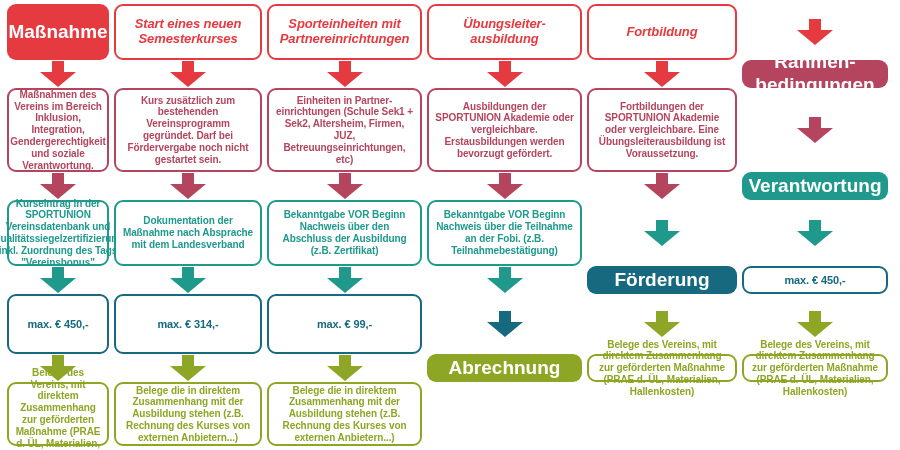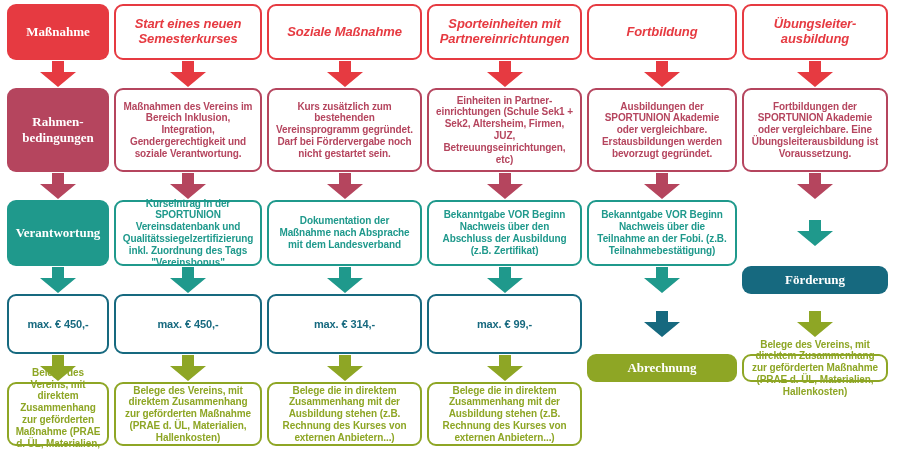--- a/index.html
+++ b/index.html
@@ -18,7 +18,7 @@
   .label{
     background:var(--c);color:#ffffff;border-radius:9px;
     display:flex;align-items:center;justify-content:center;text-align:center;
-    font-weight:bold;font-size:13px;line-height:1.2;white-space:pre-line;font-family:Liberation Serif, serif;
+    font-weight:bold;font-size:19px;line-height:1.2;white-space:pre-line;
   }
   .box{
     background:#ffffff;border:2px solid var(--c);color:var(--c);border-radius:9px;

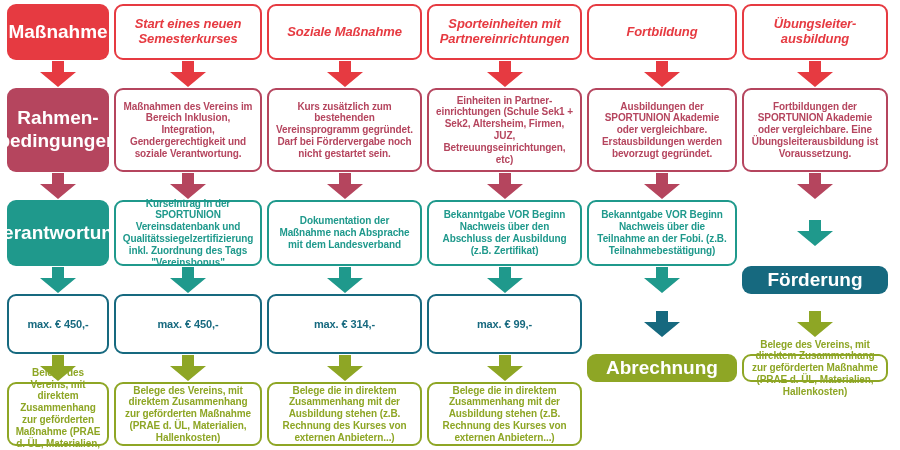--- a/index.html
+++ b/index.html
@@ -38,7 +38,6 @@
 
   <div class="label c-red">Maßnahme</div>
   <div class="box header c-red">Start eines neuen Semesterkurses</div>
-  <div class="box header c-red">Soziale Maßnahme</div>
   <div class="box header c-red">Sporteinheiten mit Partnereinrichtungen</div>
   <div class="box header c-red">Fortbildung</div>
   <div class="box header c-red">Übungsleiter-

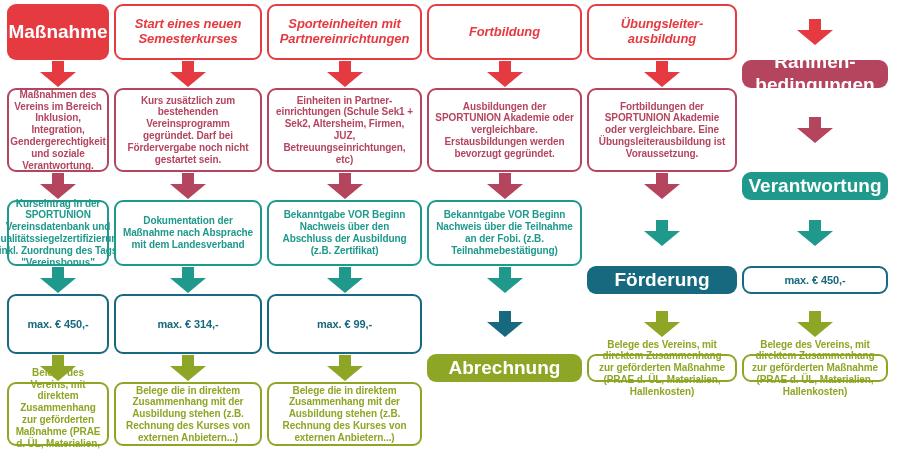--- a/index.html
+++ b/index.html
@@ -39,9 +39,9 @@
   <div class="label c-red">Maßnahme</div>
   <div class="box header c-red">Start eines neuen Semesterkurses</div>
   <div class="box header c-red">Sporteinheiten mit Partnereinrichtungen</div>
-  <div class="box header c-red">Fortbildung</div>
   <div class="box header c-red">Übungsleiter-
 ausbildung</div>
+  <div class="box header c-red">Fortbildung</div>
 
   <div class="arrowcell c-red">
       <svg width="36" height="26" viewBox="0 0 36 26">

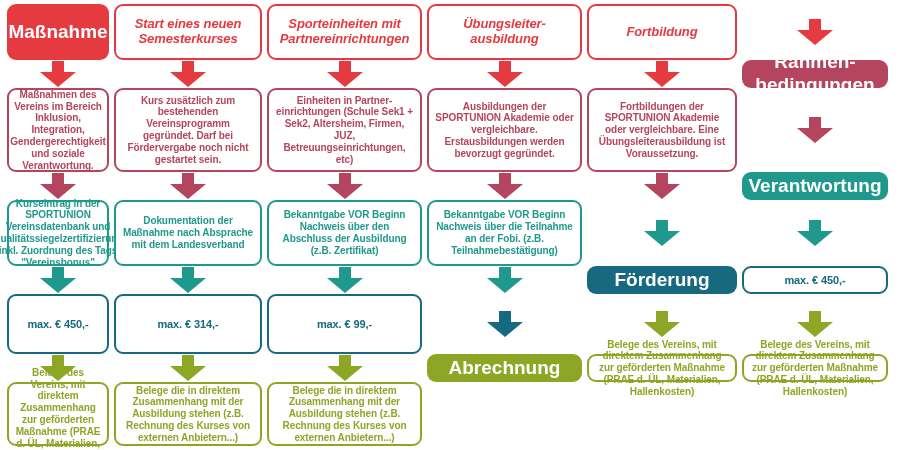--- a/index.html
+++ b/index.html
@@ -79,7 +79,7 @@
   <div class="box c-crimson">Maßnahmen des Vereins im Bereich Inklusion, Integration, Gendergerechtigkeit und soziale Verantwortung.</div>
   <div class="box c-crimson">Kurs zusätzlich zum bestehenden Vereinsprogramm gegründet. Darf bei Fördervergabe noch nicht gestartet sein.</div>
   <div class="box c-crimson">Einheiten in Partner-einrichtungen (Schule Sek1 + Sek2, Altersheim, Firmen, JUZ, Betreuungseinrichtungen, etc)</div>
-  <div class="box c-crimson">Ausbildungen der SPORTUNION Akademie oder vergleichbare. Erstausbildungen werden bevorzugt gegründet.</div>
+  <div class="box c-crimson">Ausbildungen der SPORTUNION Akademie oder vergleichbare. Erstausbildungen werden bevorzugt gefördert.</div>
   <div class="box c-crimson">Fortbildungen der SPORTUNION Akademie oder vergleichbare. Eine Übungsleiterausbildung ist Voraussetzung.</div>
 
   <div class="arrowcell c-crimson">

